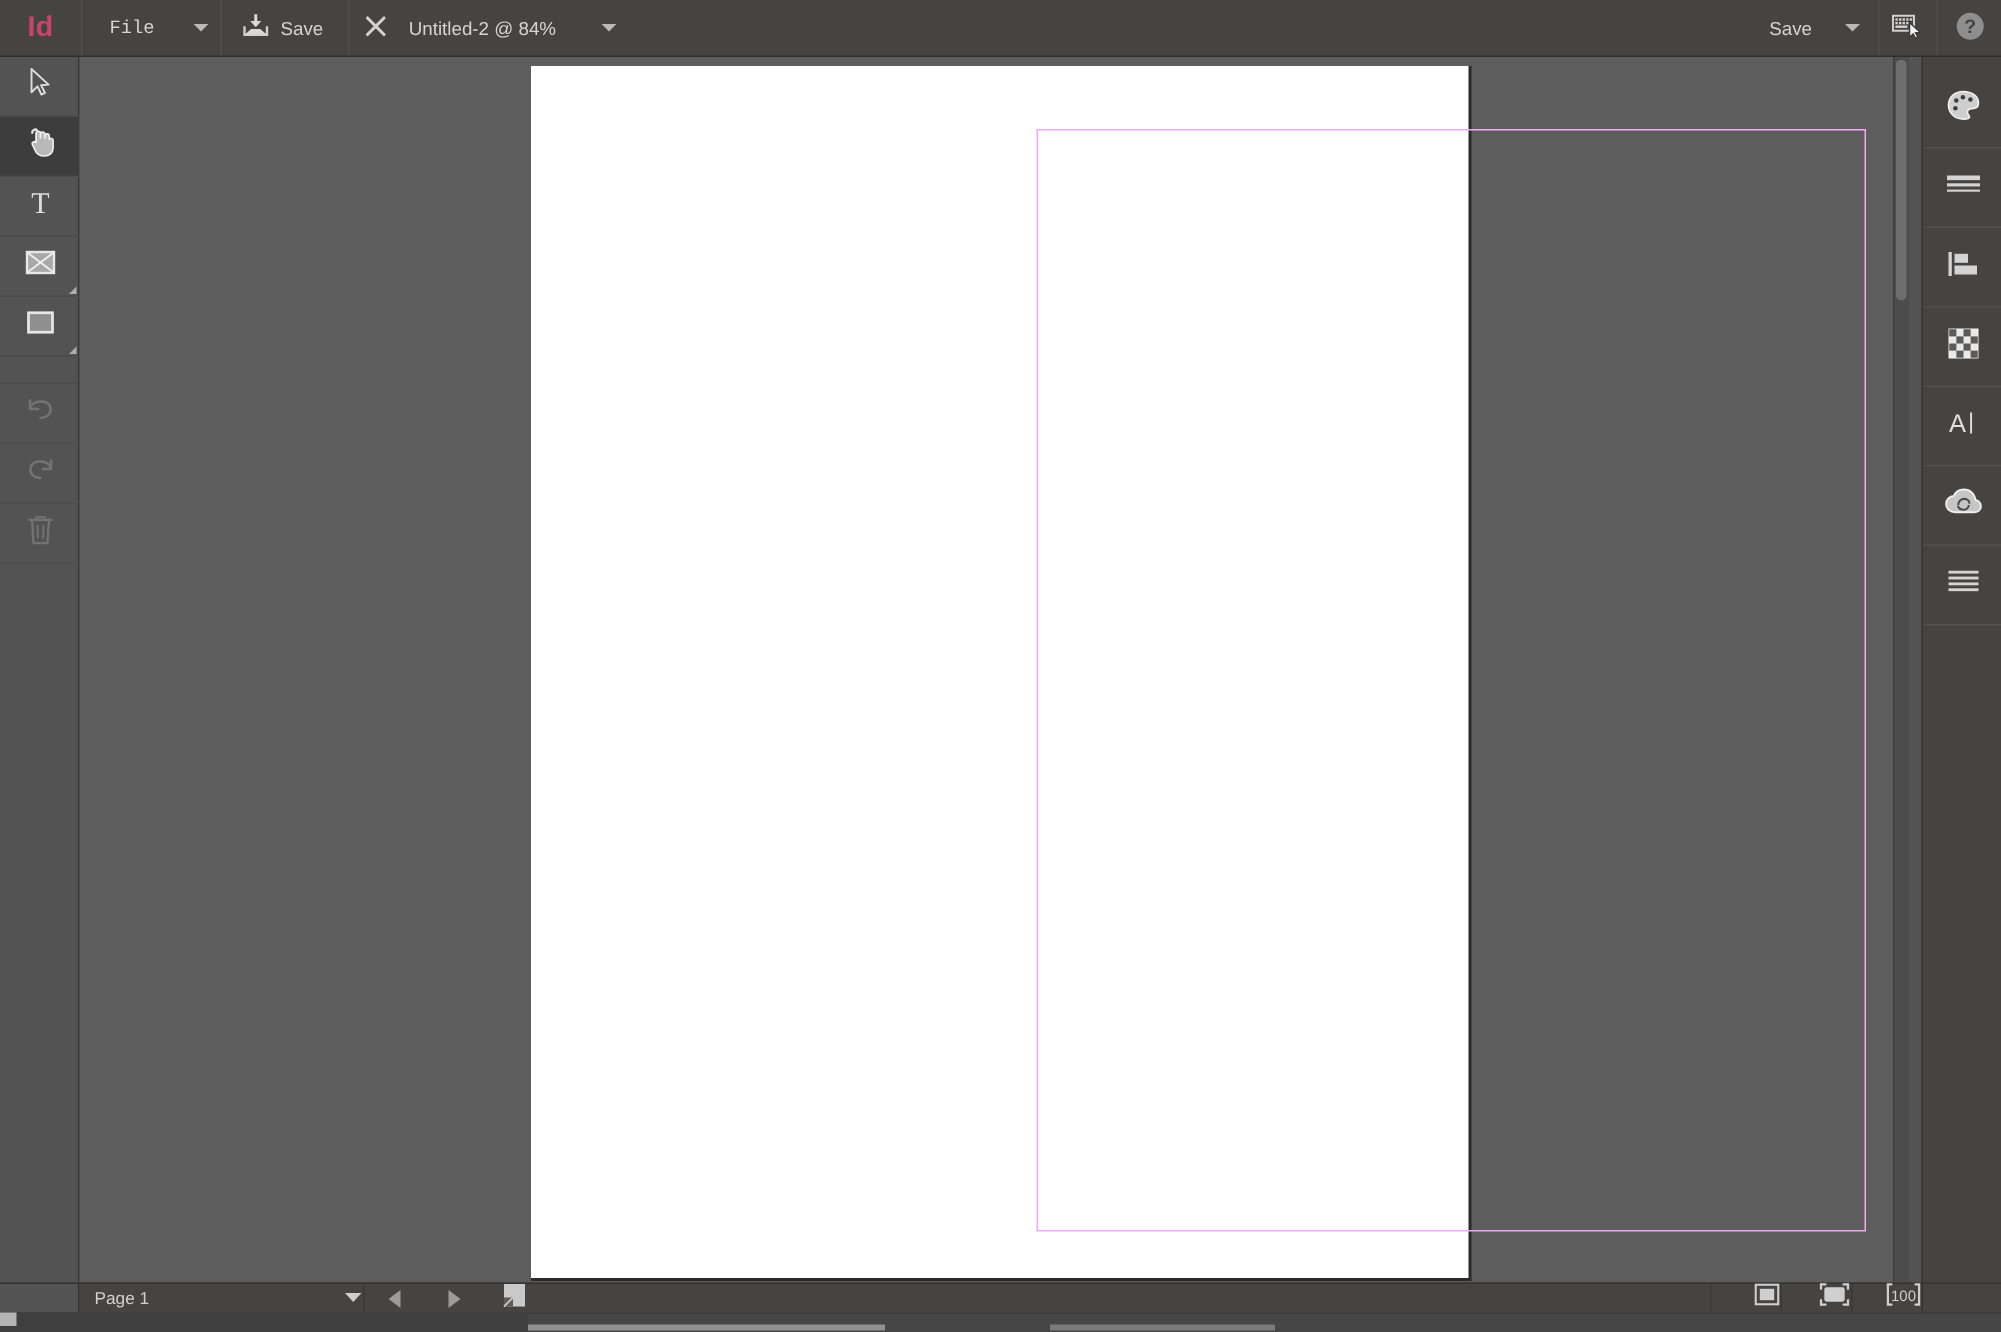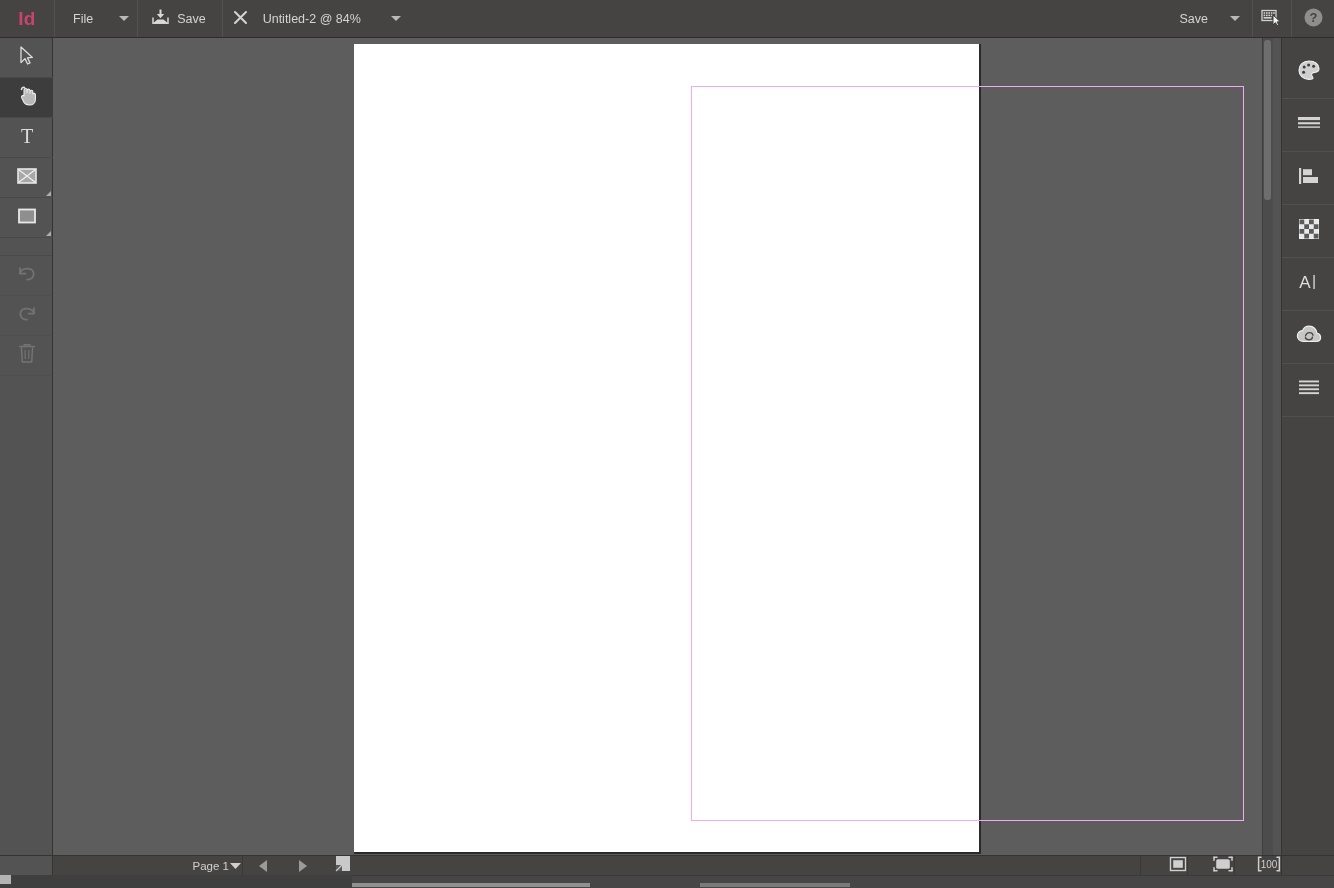--- a/index.html
+++ b/index.html
@@ -45,7 +45,7 @@
     letter-spacing: .3px;
   }
   #file-menu { padding: 0 8px 0 18px; }
-  #file-menu .lbl { margin-right: 26px; }
+  #file-menu .lbl { margin-right: 26px; font-family: Liberation Mono, monospace; }
   .caret-down {
     width: 0; height: 0;
     border-left: 5px solid transparent;

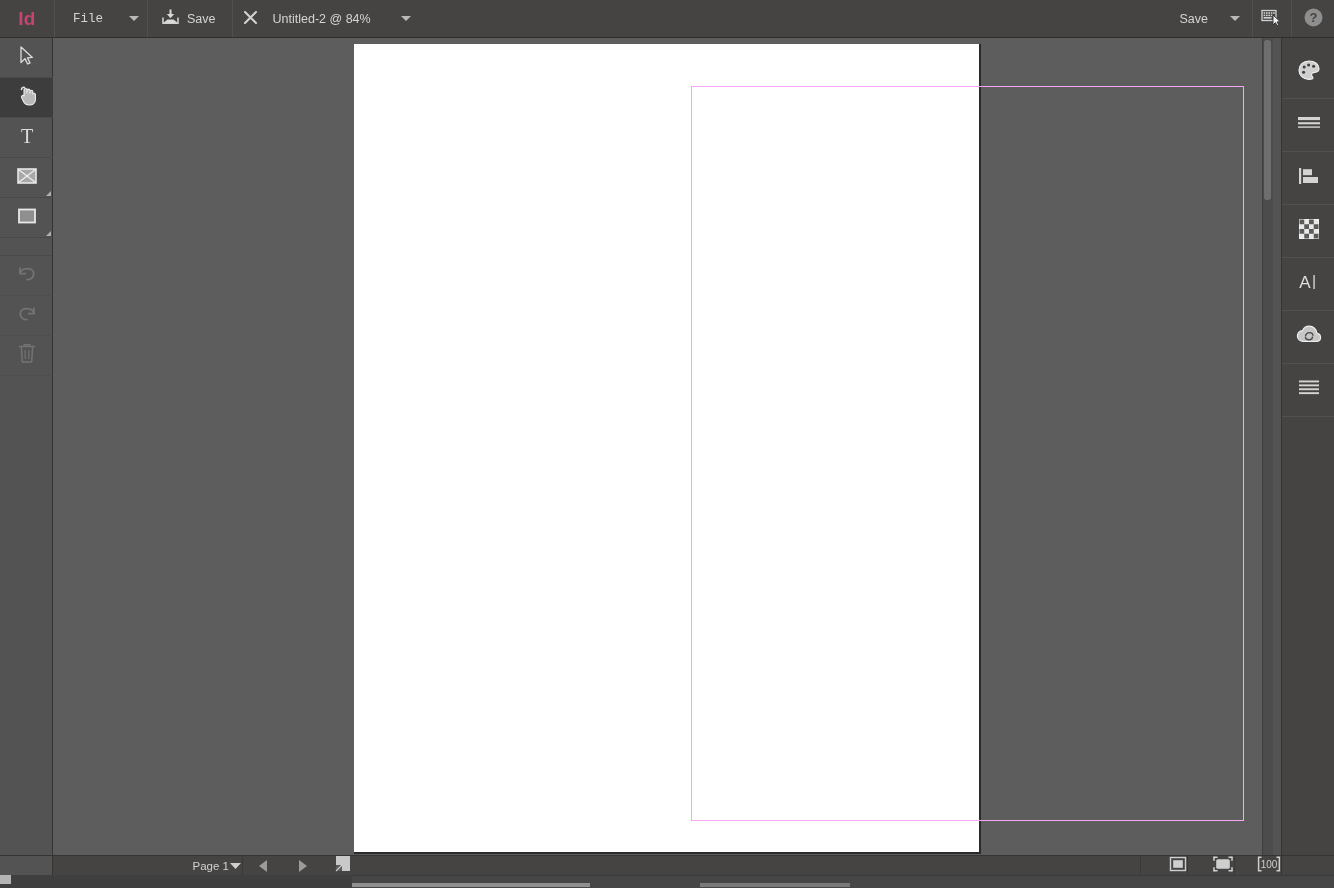--- a/index.html
+++ b/index.html
@@ -152,7 +152,6 @@
     color: #d0d0d0; font-size: 11.5px;
     border-right: 1px solid #3a3939;
     user-select: none;
-    text-align: right;
   }
   #page-select .lbl { flex: 1; }
   .nav-btn {

